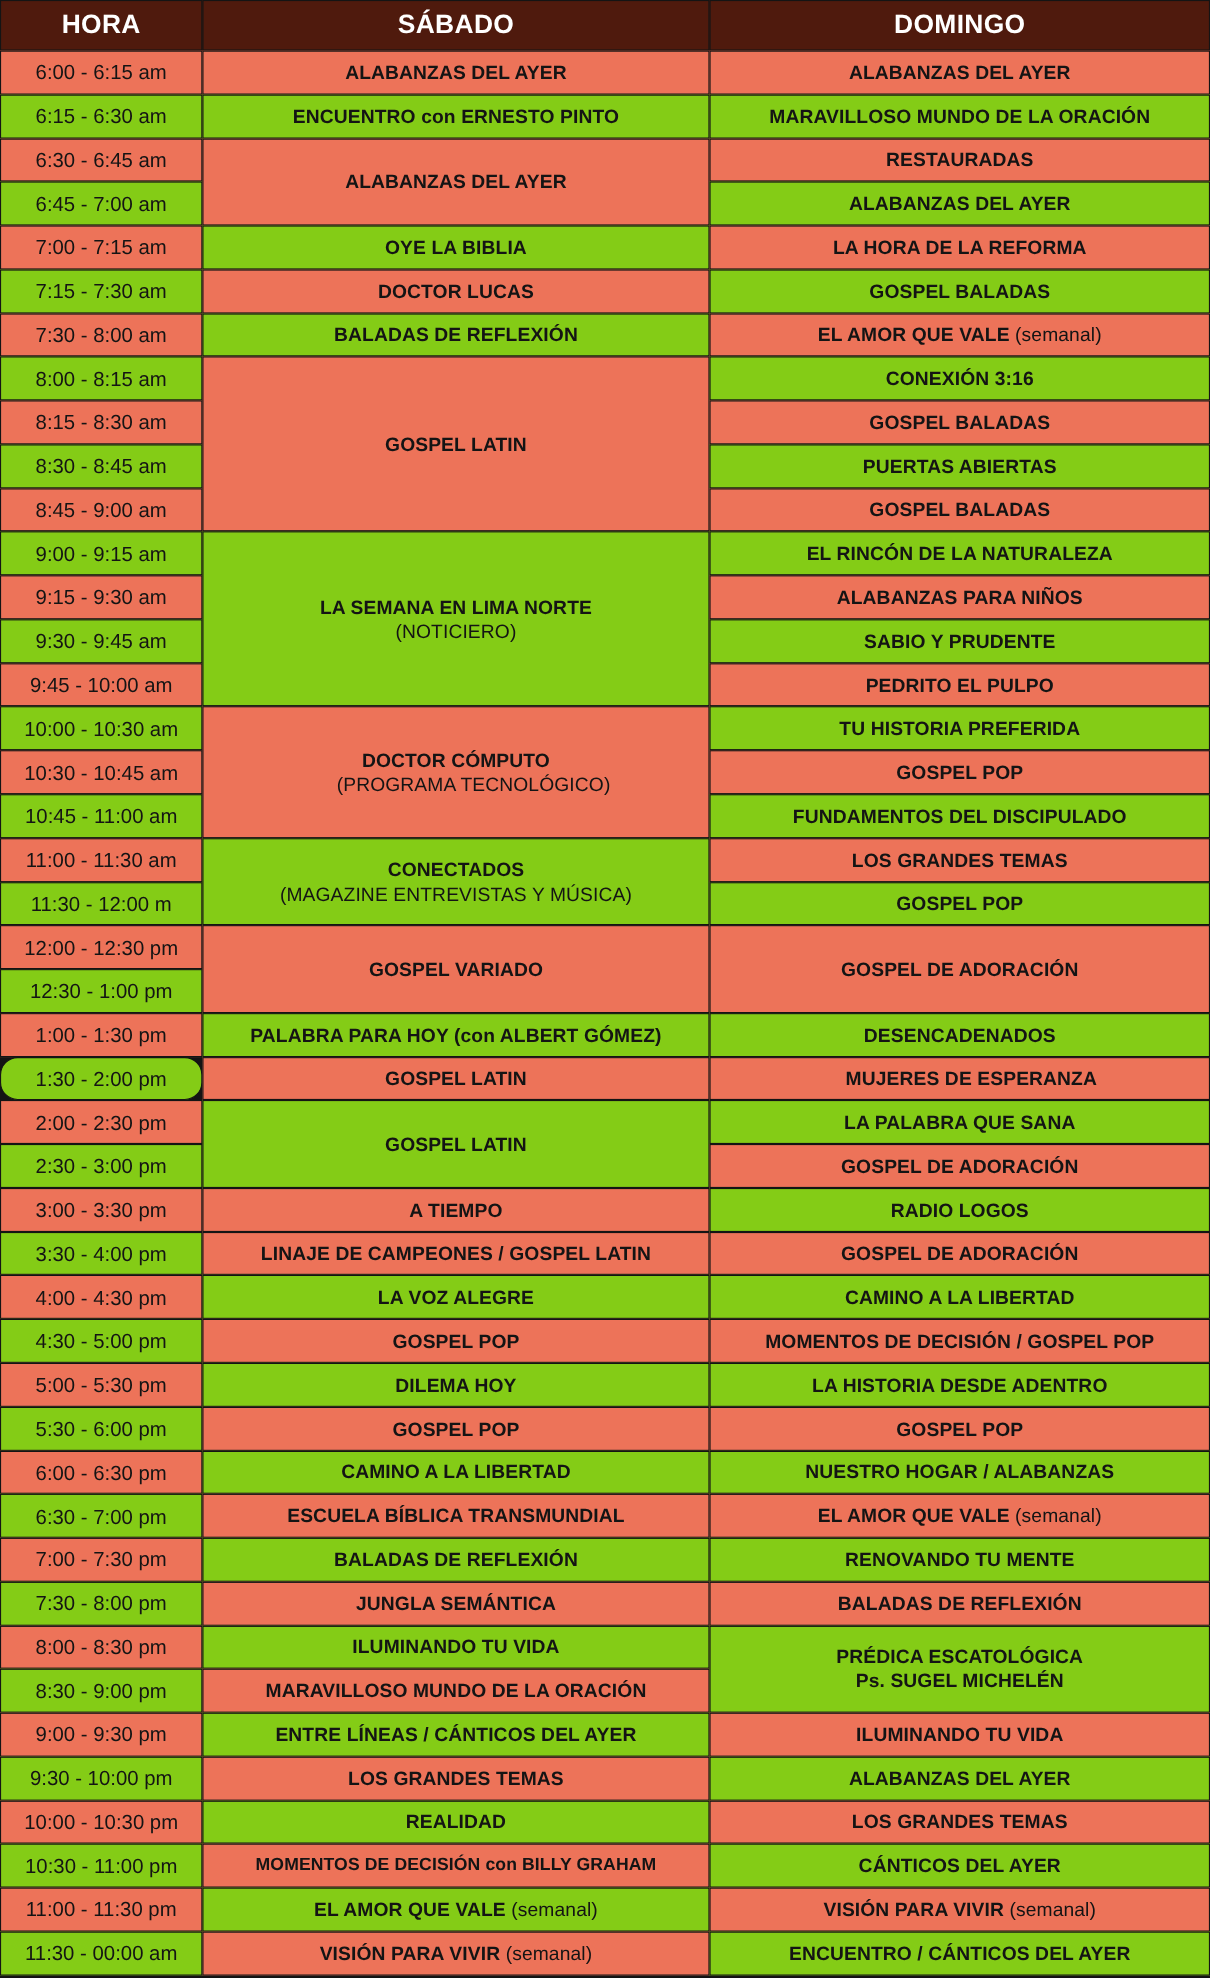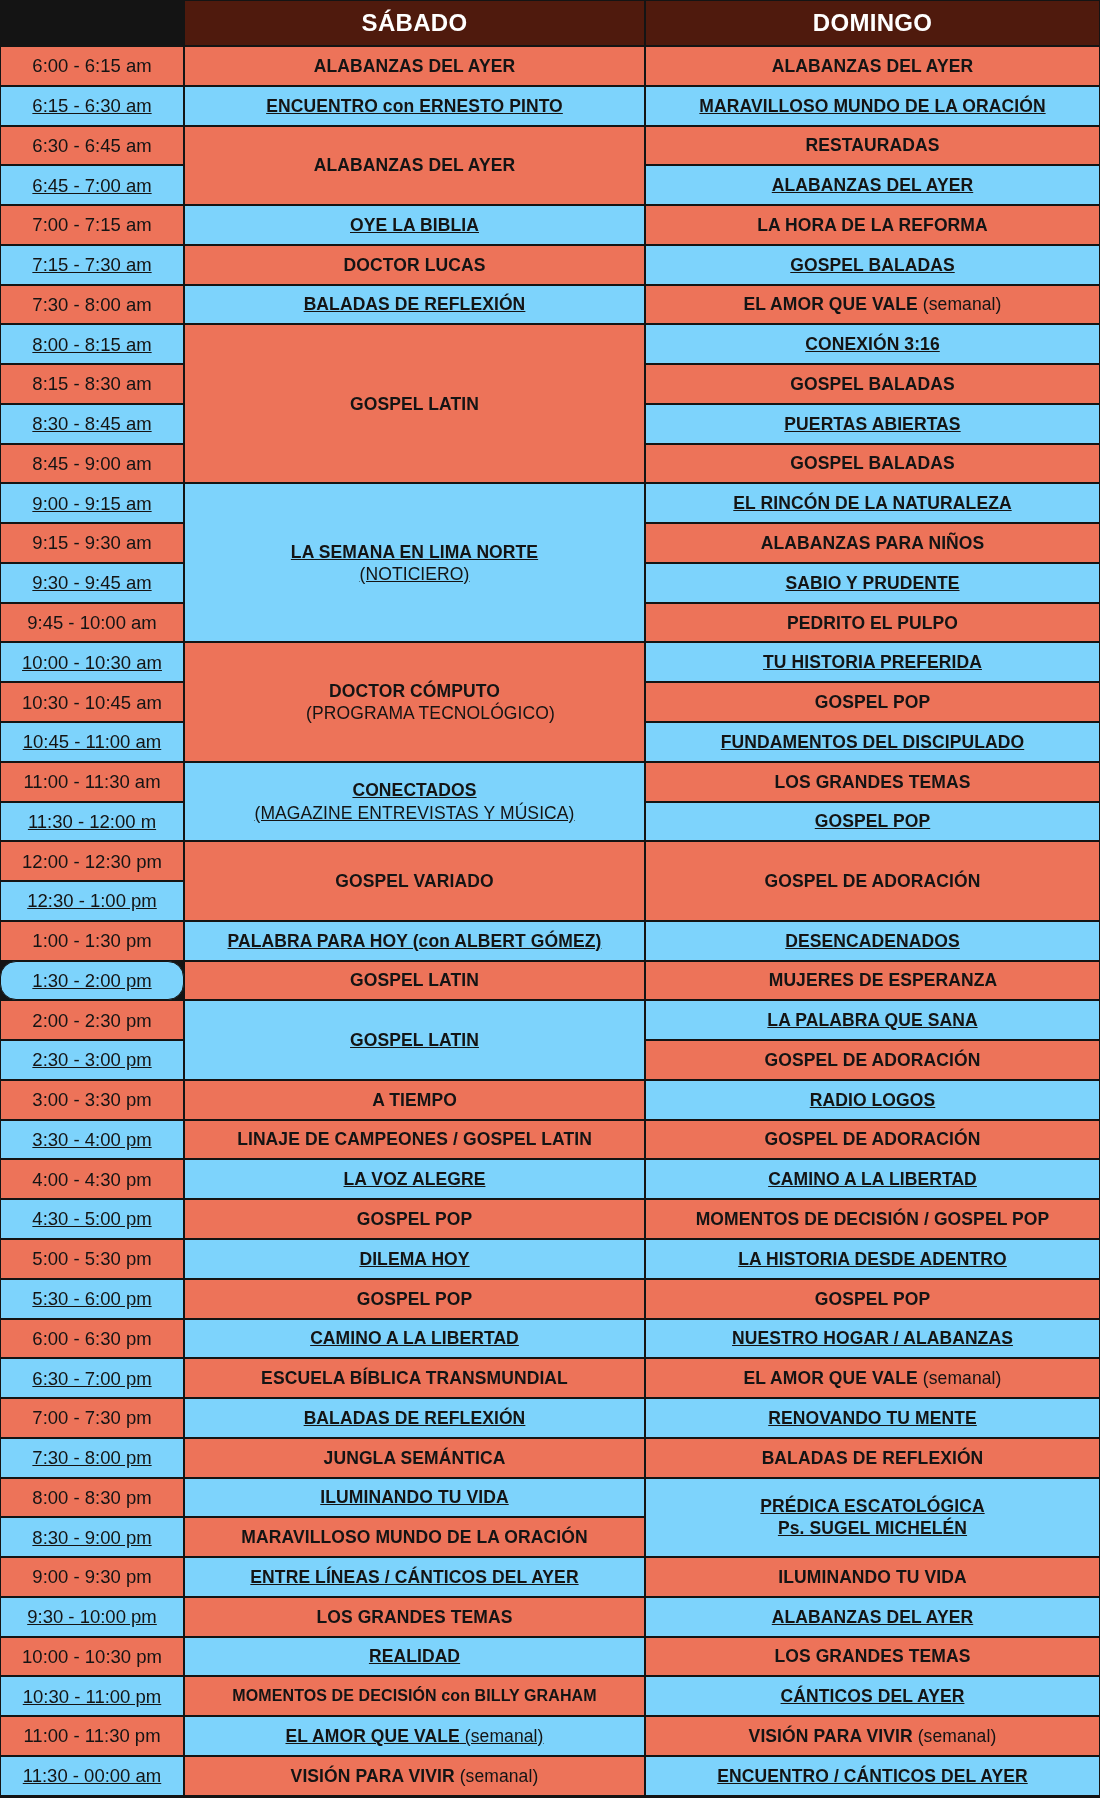--- a/index.html
+++ b/index.html
@@ -40,6 +40,7 @@
 <body>
 
 <div id="grid">
+  <div class="cell hdr" style="grid-column:1;grid-row:1;">HORA</div>
   <div class="cell hdr" style="grid-column:2;grid-row:1;">SÁBADO</div>
   <div class="cell hdr" style="grid-column:3;grid-row:1;">DOMINGO</div>
 <div class="cell hora salmon" style="grid-area: 2 / 1;">6:00 - 6:15 am</div>

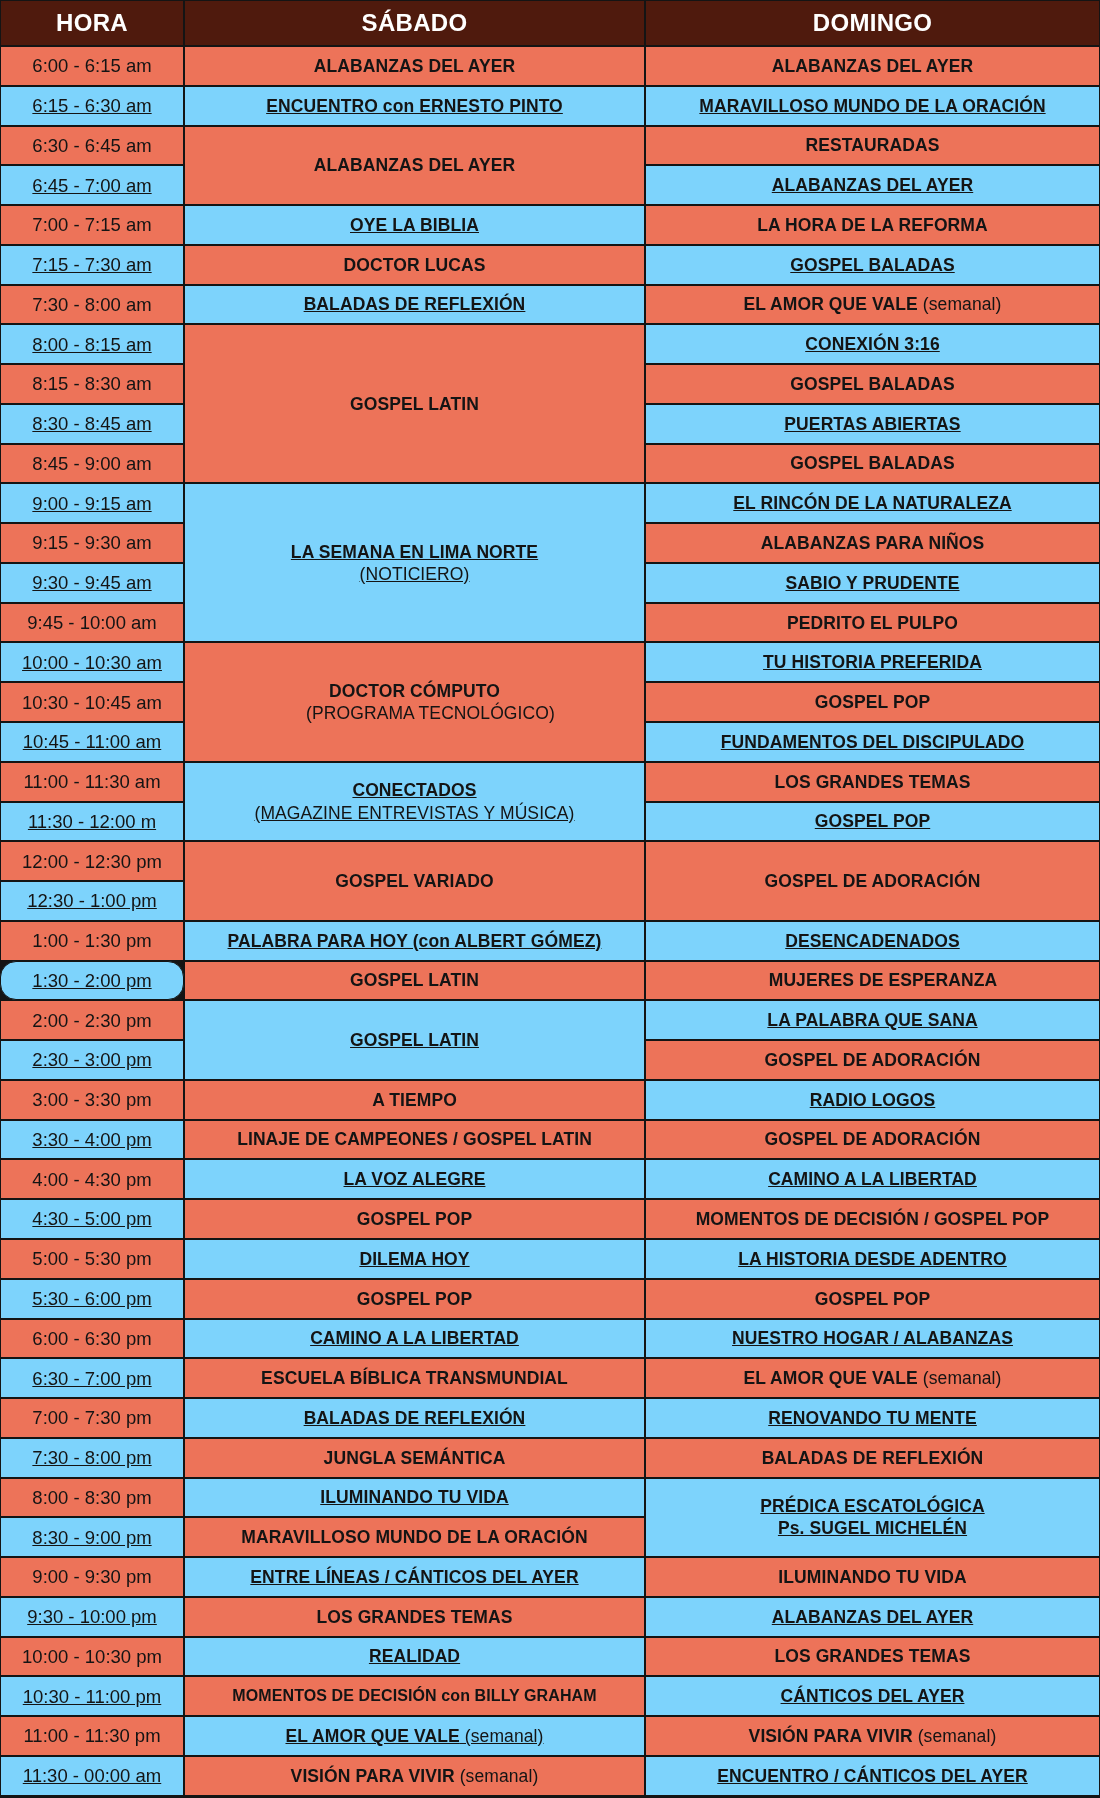--- a/index.html
+++ b/index.html
@@ -34,7 +34,7 @@
   .prog .line2 { display: block; }
   .small { font-size: 16px; }
   .salmon { background: #ed7359; }
-  .white { background: #7dd3fc; text-decoration: underline; }
+  .white { background: #84cc16; }
 </style>
 </head>
 <body>

